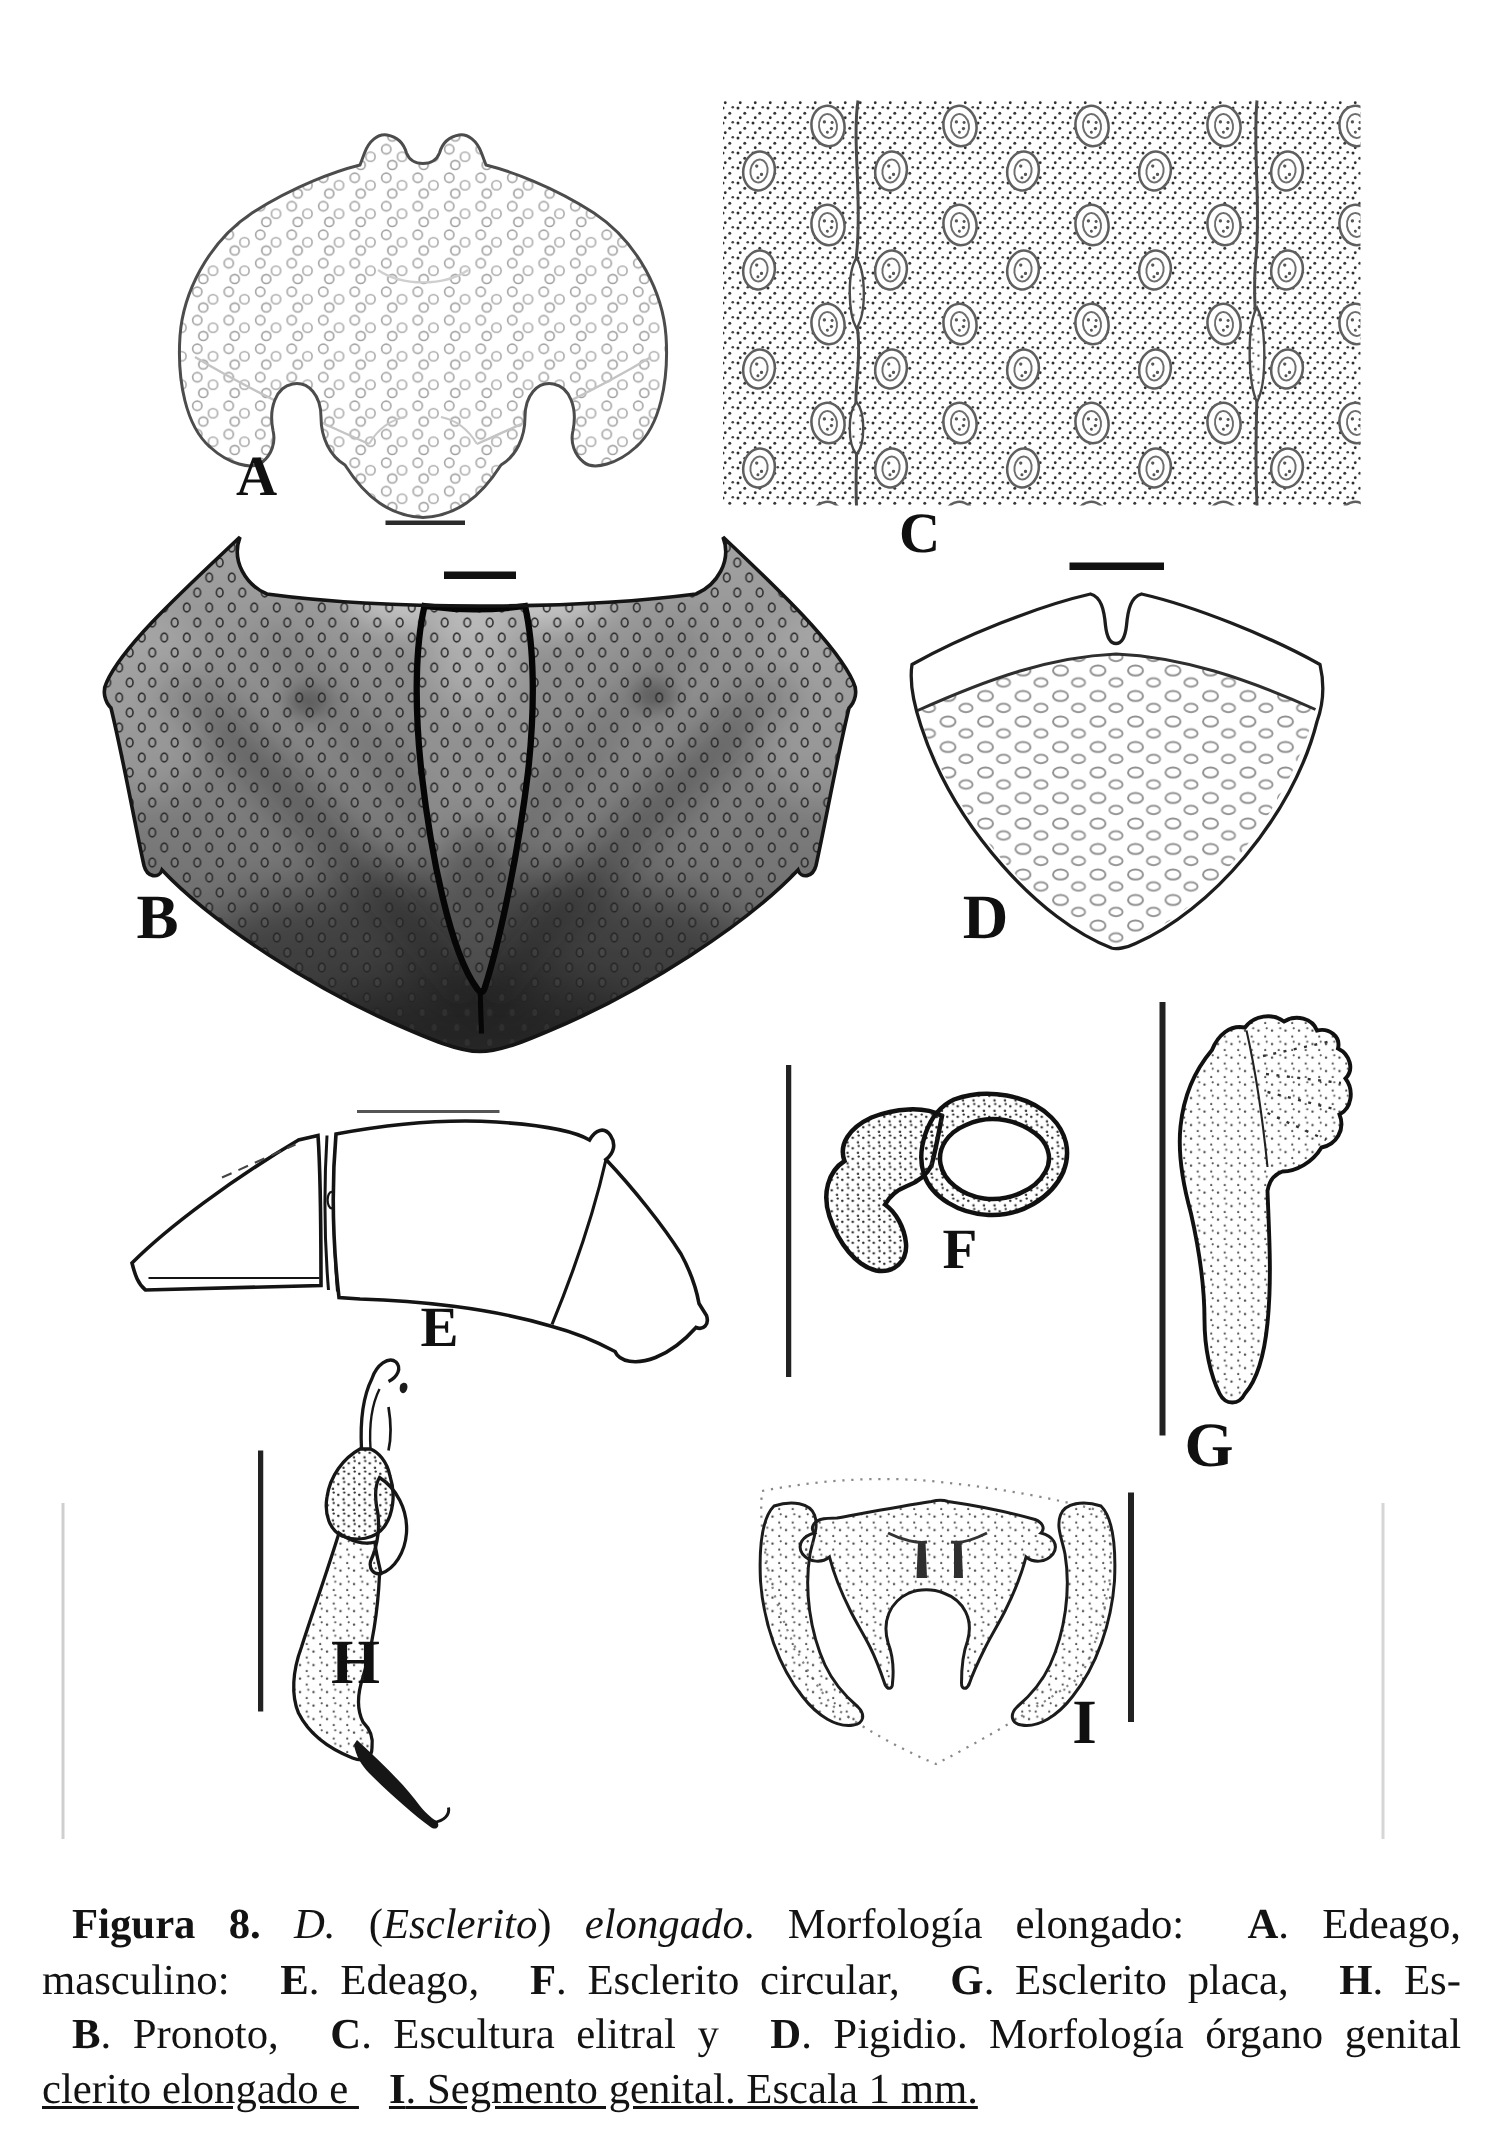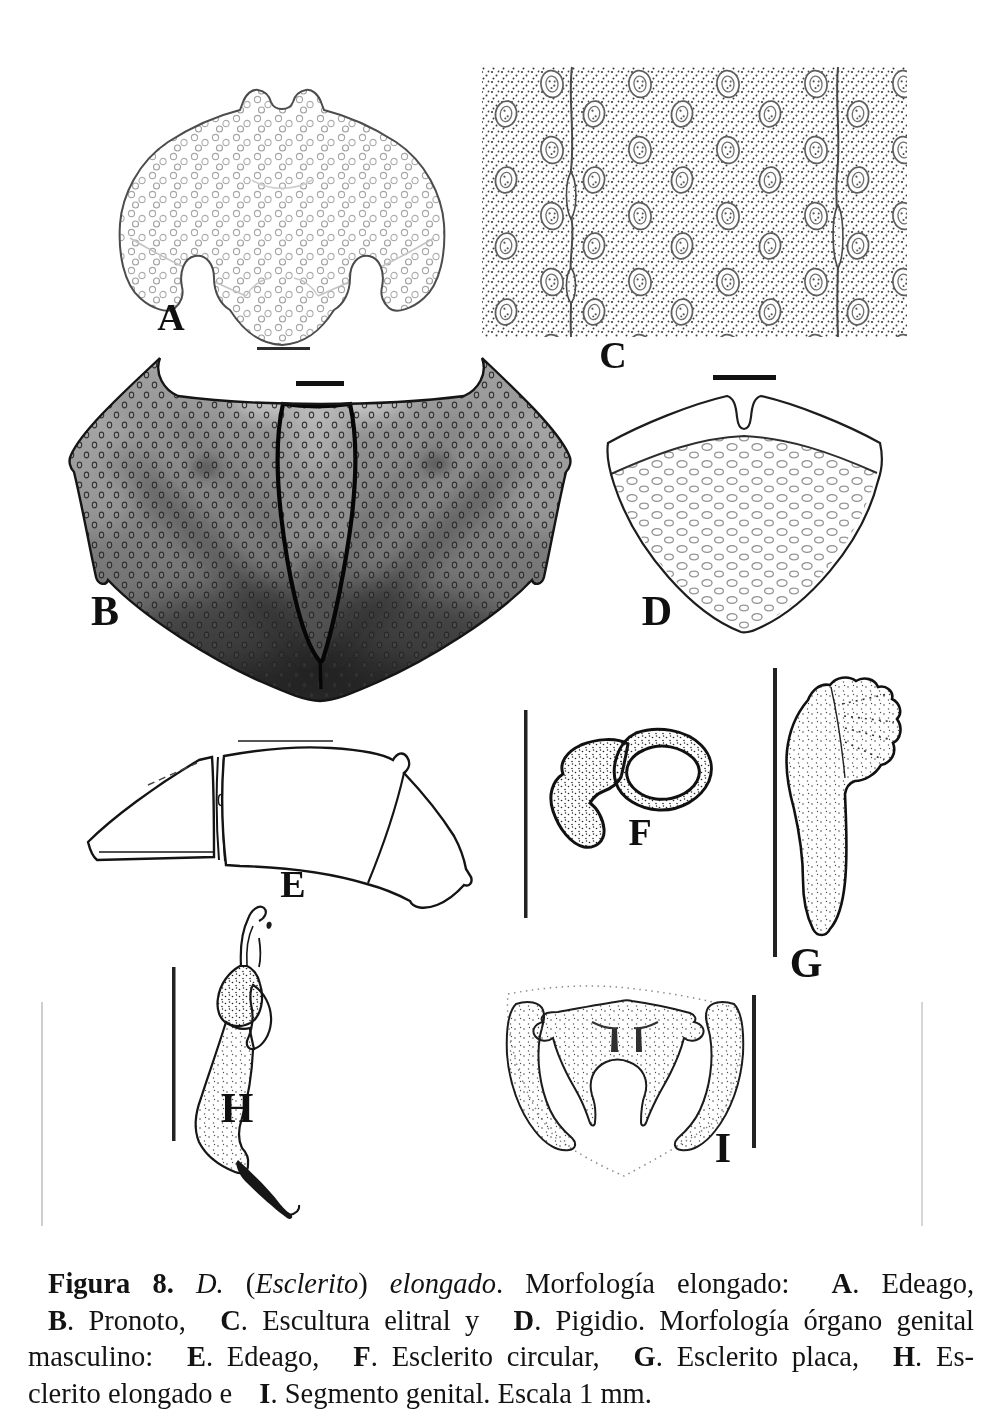--- a/index.html
+++ b/index.html
@@ -299,8 +299,8 @@
 
 <div class="caption" id="caption">
       <div class="cap-line"><span class="b">Figura 8.</span><span> </span><span class="i">D.</span><span> (</span><span class="i">Esclerito</span><span>) </span><span class="i">elongado</span><span>. Morfología elongado: </span><span class="b">A</span><span>. Edeago,</span></div>
+      <div class="cap-line"><span>masculino: </span><span class="b">E</span><span>. Edeago, </span><span class="b">F</span><span>. Esclerito circular, </span><span class="b">G</span><span>. Esclerito placa, </span><span class="b">H</span><span>. Es-</span></div>
       <div class="cap-line"><span class="b">B</span><span>. Pronoto, </span><span class="b">C</span><span>. Escultura elitral y </span><span class="b">D</span><span>. Pigidio. Morfología órgano genital</span></div>
-      <div class="cap-line"><span>masculino: </span><span class="b">E</span><span>. Edeago, </span><span class="b">F</span><span>. Esclerito circular, </span><span class="b">G</span><span>. Esclerito placa, </span><span class="b">H</span><span>. Es-</span></div>
       <div class="cap-line last"><span>clerito elongado e </span><span class="b">I</span><span>. Segmento genital. Escala 1 mm.</span></div>
     </div>
 </div>

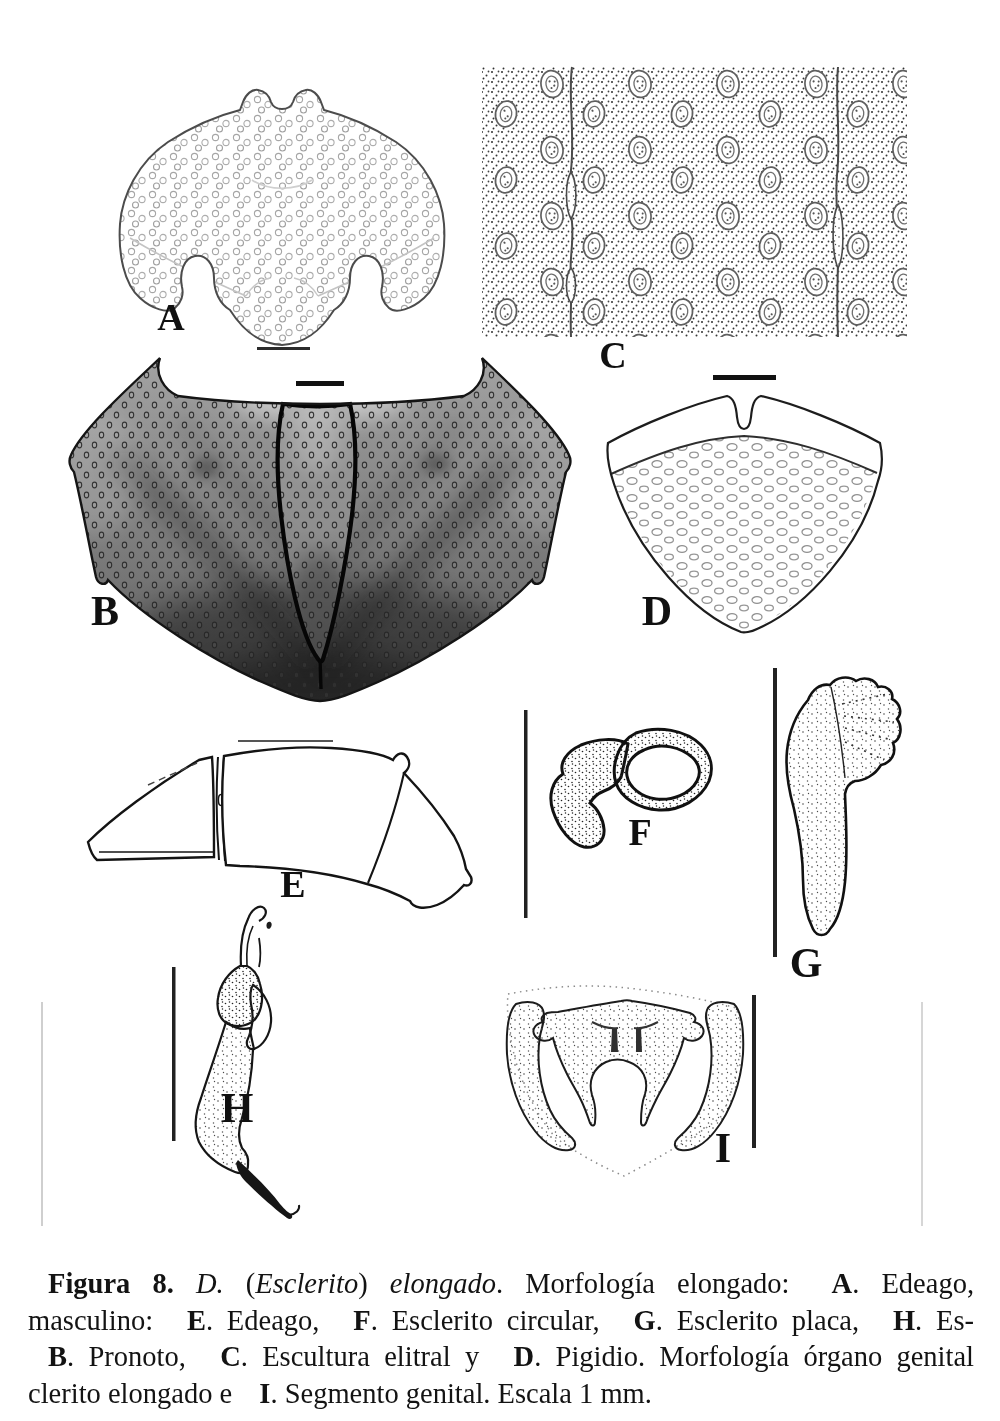--- a/index.html
+++ b/index.html
@@ -11,7 +11,7 @@
   .caption{position:absolute;left:28px;top:1266px;width:946px;
            font-size:28.5px;line-height:36.5px;color:#131313;}
   .cap-line{text-align:justify;text-align-last:justify;}
-  .cap-line.last{text-align:left;text-align-last:left;}
+  .cap-line.last{text-align:left;text-align-last:left;text-decoration:underline;}
   .caption .b{font-weight:bold;margin-left:20px;}
   .caption .i{font-style:italic;}
 </style>

